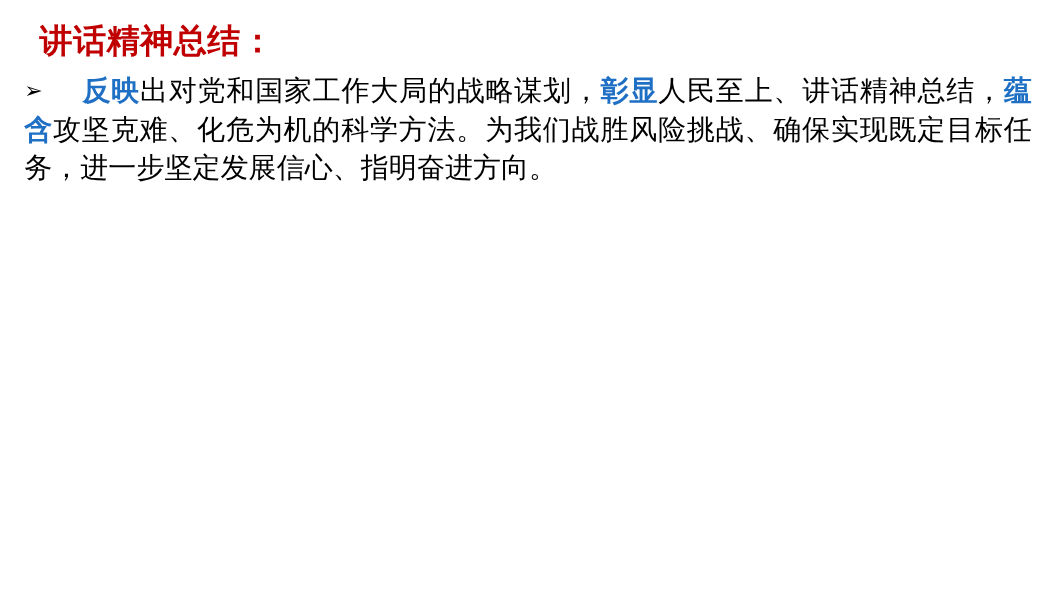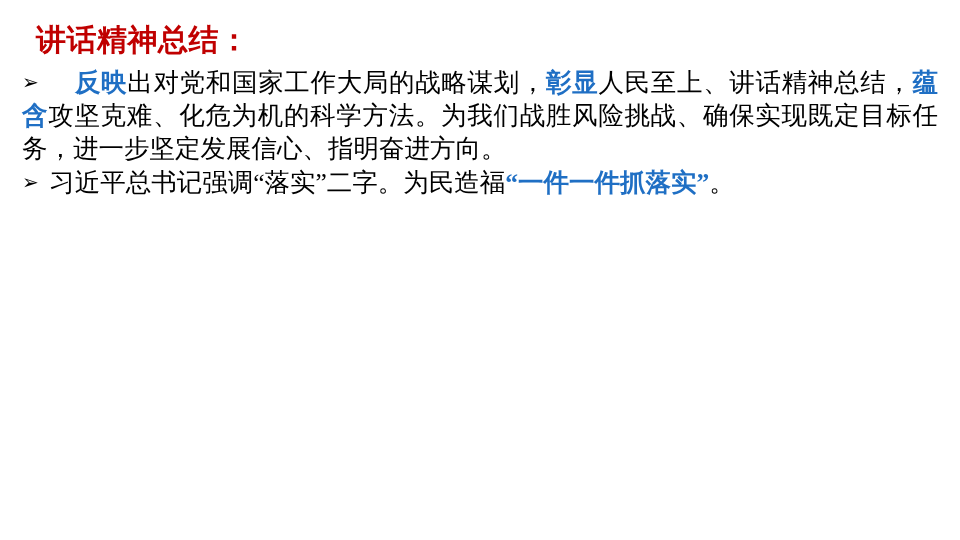--- a/index.html
+++ b/index.html
@@ -27,7 +27,7 @@
     line-height: 1.2;
     letter-spacing: 0.5px;
     margin: 4px 0 8px 14px;
-    font-family: Liberation Sans, sans-serif;
+    font-family: Liberation Mono, monospace;
   }
   .body-block {
     margin-top: 6px;

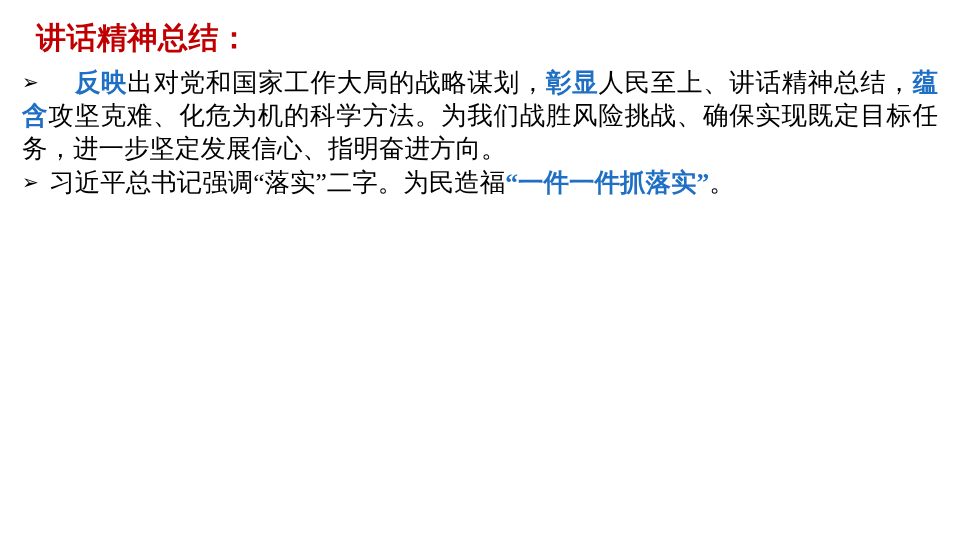--- a/index.html
+++ b/index.html
@@ -55,6 +55,7 @@
   .hl-b {
     color: #1f6fc4;
     font-weight: bold;
+    font-family: Liberation Mono, monospace;
   }
   .run {
     white-space: normal;

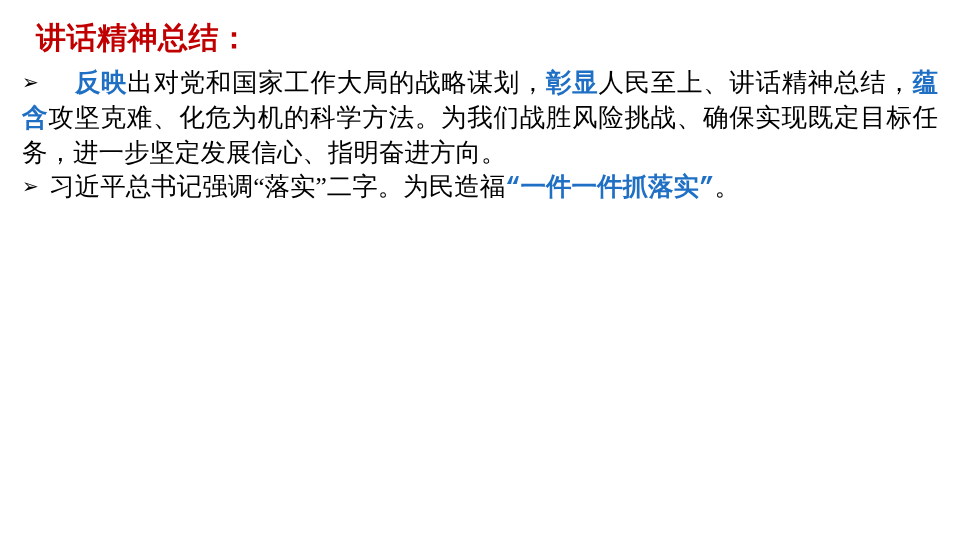--- a/index.html
+++ b/index.html
@@ -77,10 +77,6 @@
     </p>
 
 
-    <p class="para">
-      <span class="bullet">➢</span>
-      <span class="run">习近平总书记强调“落实”二字。为民造福</span><span class="hl-b run">“一件一件抓落实”</span><span class="run">。</span>
-    </p>
 
 
   </div>

